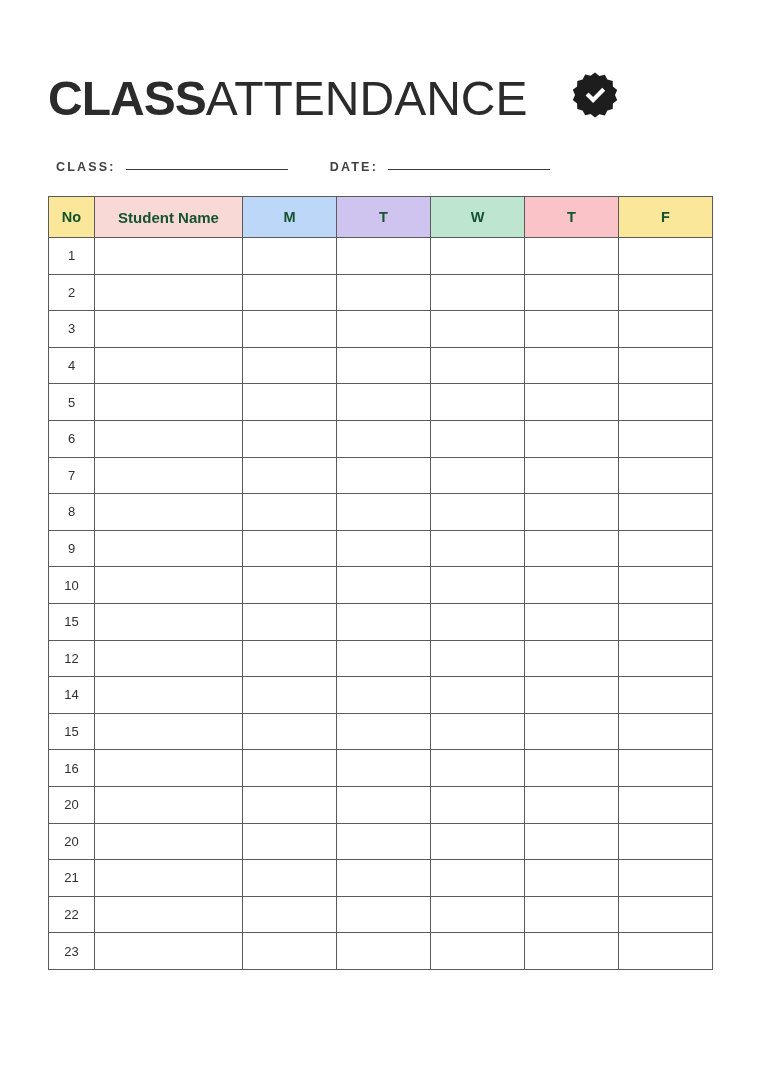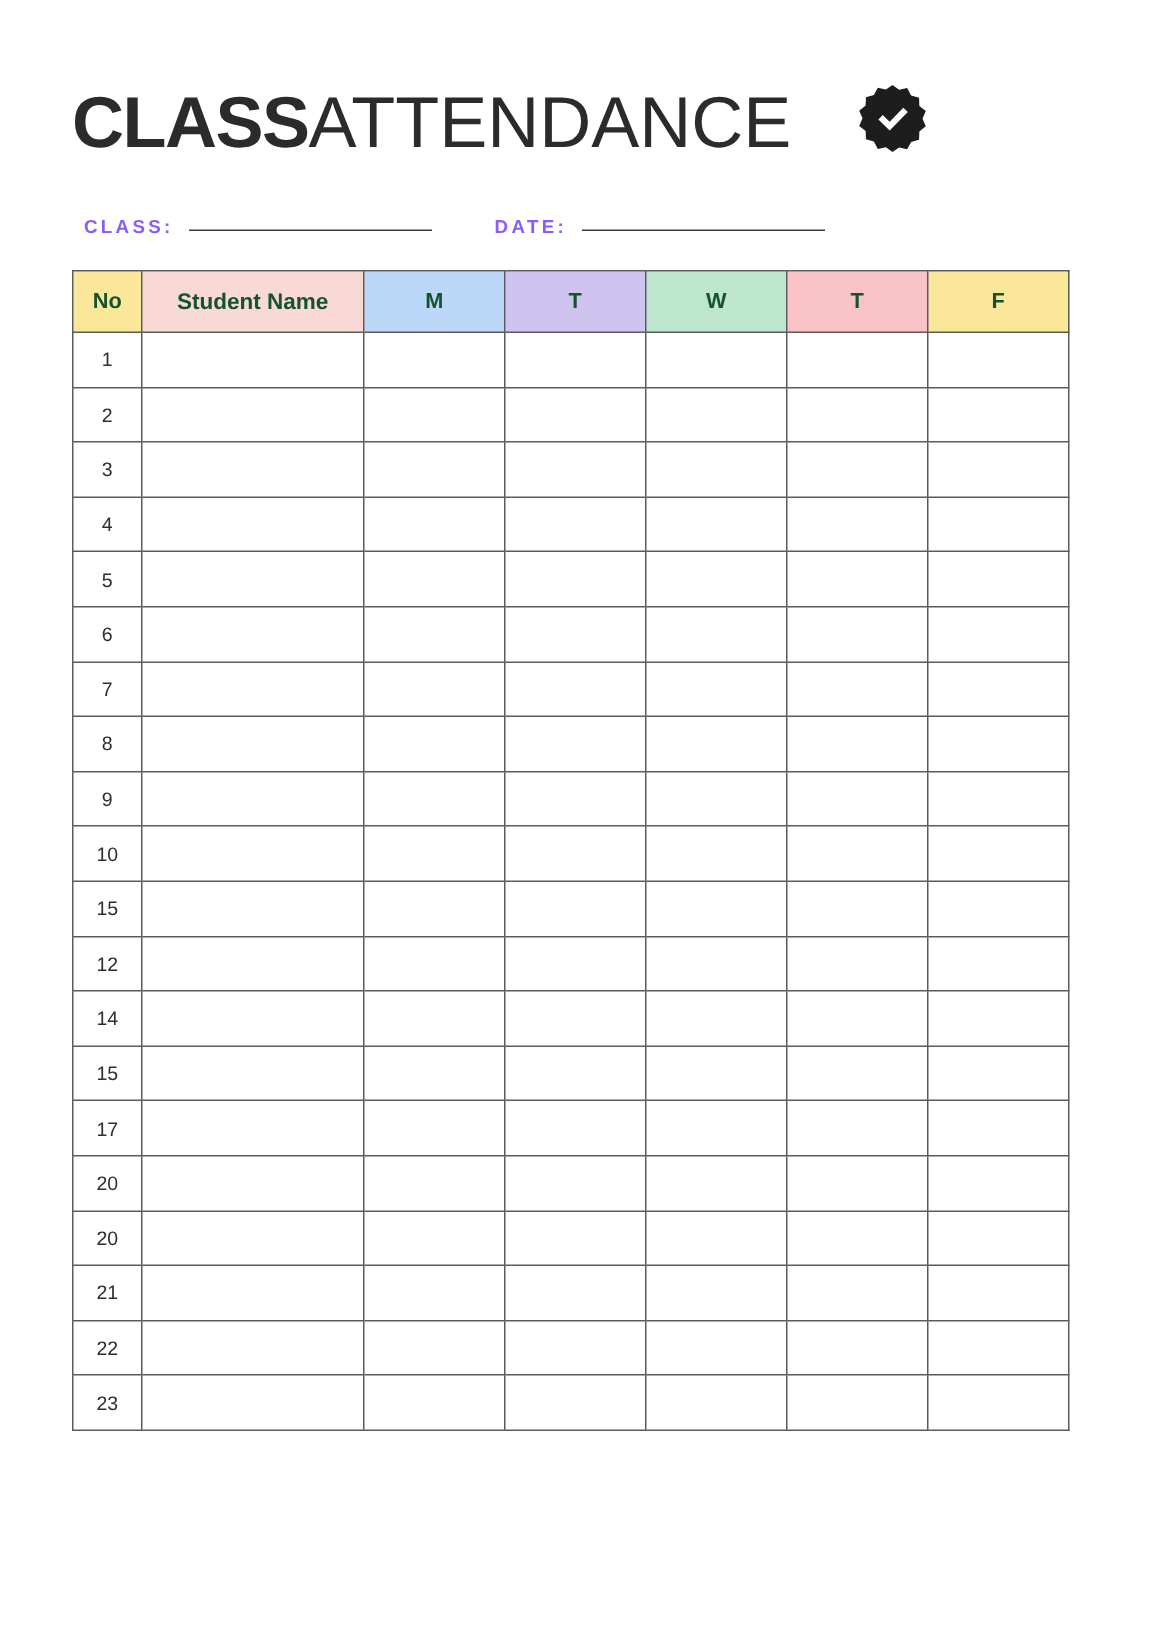--- a/index.html
+++ b/index.html
@@ -20,7 +20,7 @@
     width: 679px;
     height: 1086px;
     box-sizing: border-box;
-    padding: 52px 48px 0 48px;
+    padding: 68px 48px 0 48px;
     position: relative;
   }
 

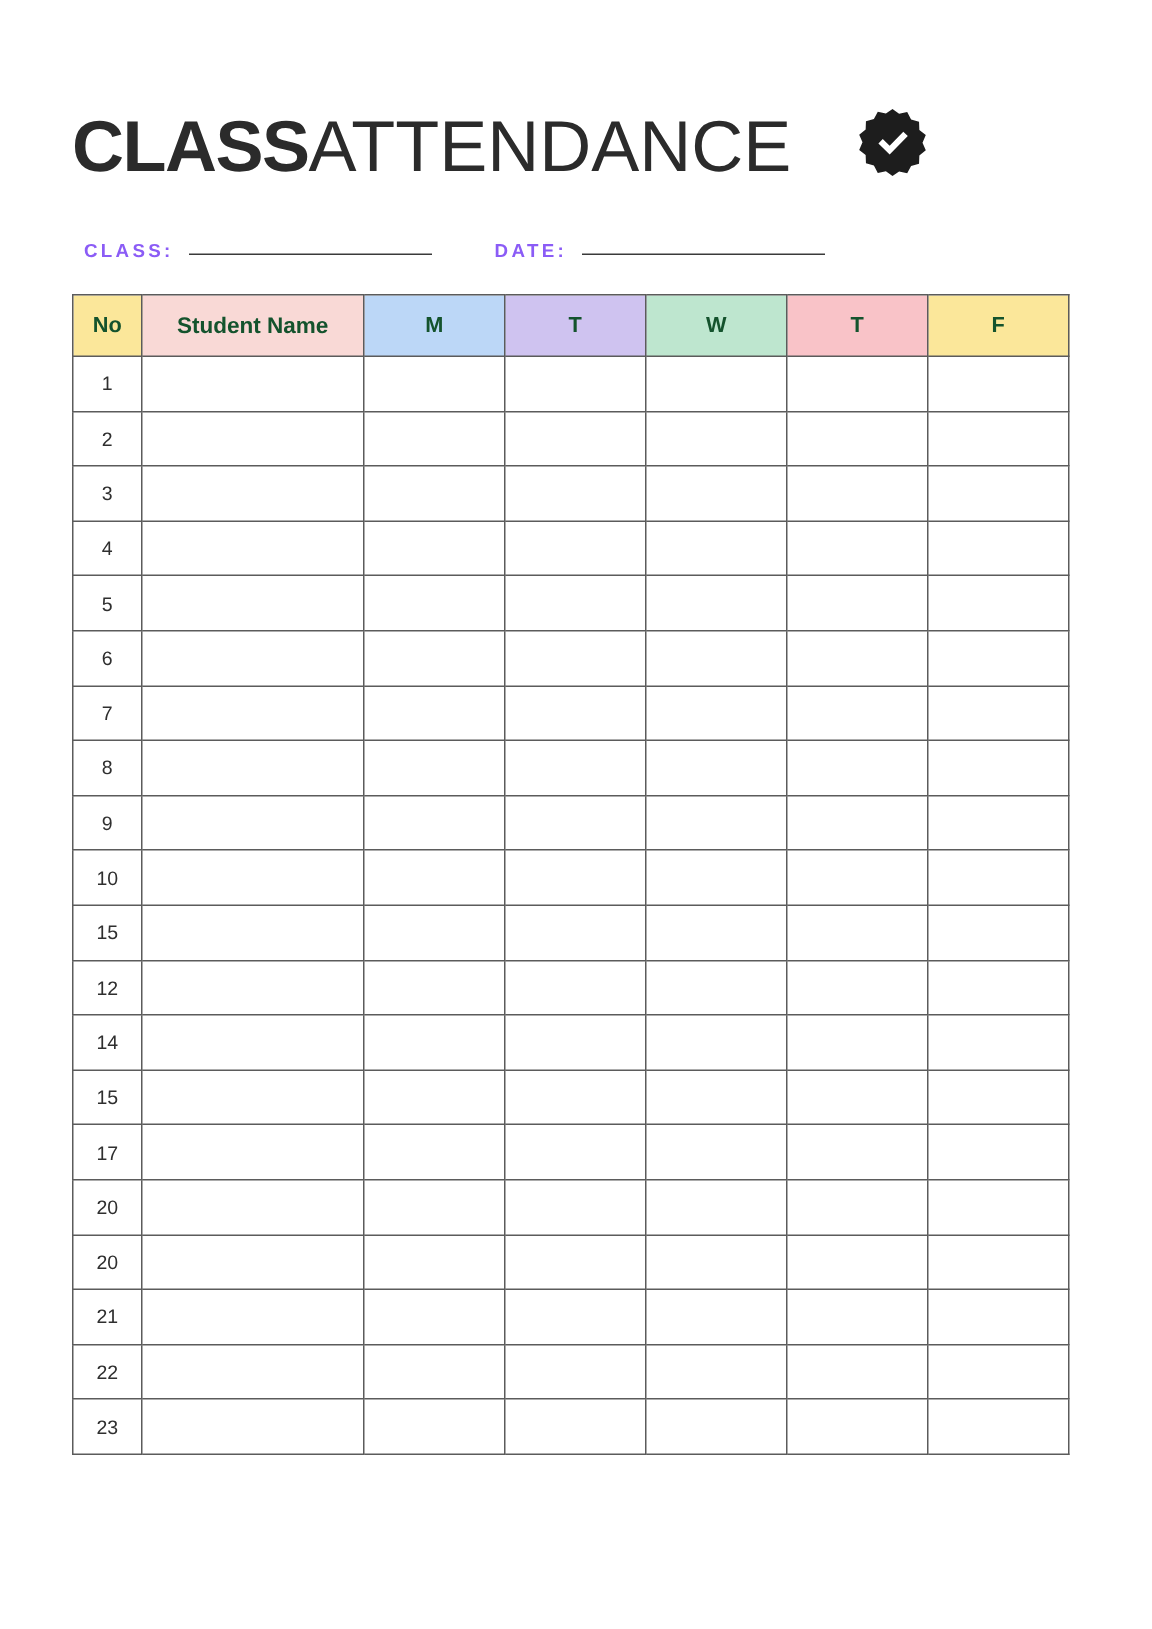--- a/index.html
+++ b/index.html
@@ -66,7 +66,7 @@
     font-size: 12.5px;
     font-weight: bold;
     letter-spacing: 2.2px;
-    color: #8b5cf6;
+    color: #404040;
   }
   .meta-rule {
     border-bottom: 1.4px solid #3a3a3a;

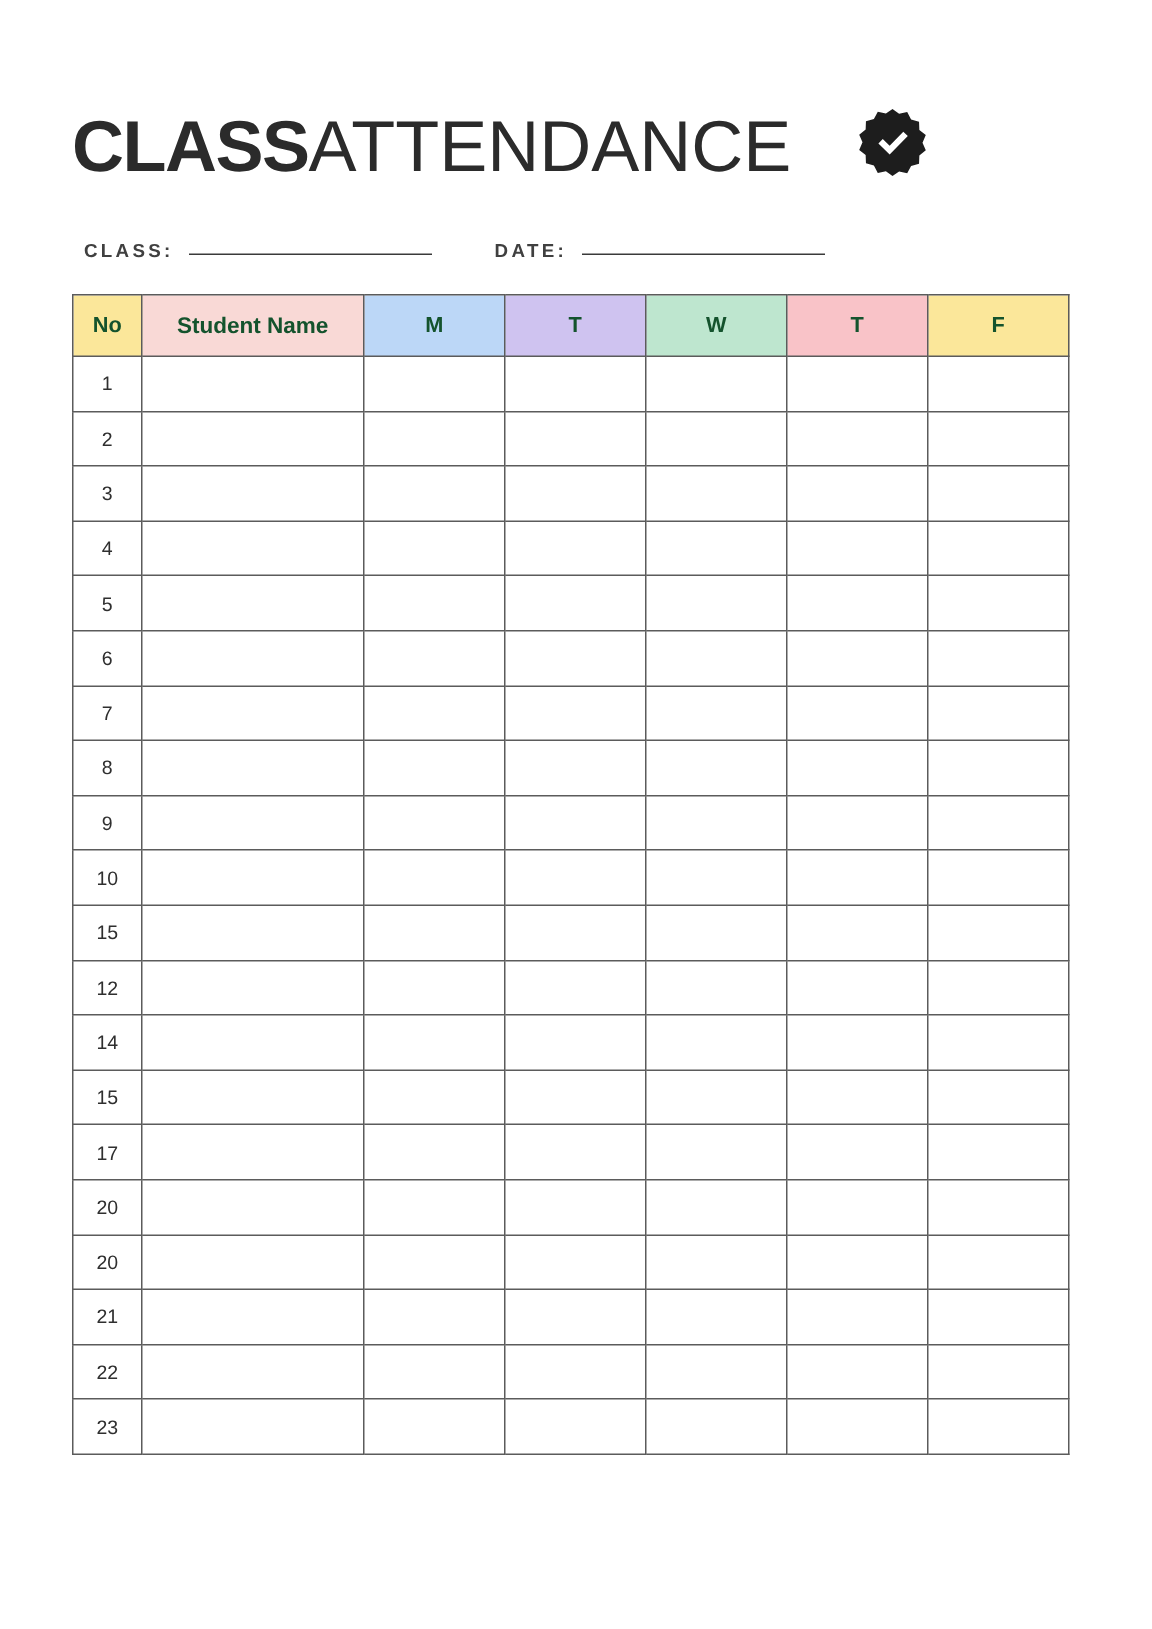--- a/index.html
+++ b/index.html
@@ -288,6 +288,15 @@
           <td></td>
         </tr>
         <tr>
+          <td class="cell-no">16</td>
+          <td></td>
+          <td></td>
+          <td></td>
+          <td></td>
+          <td></td>
+          <td></td>
+        </tr>
+        <tr>
           <td class="cell-no">17</td>
           <td></td>
           <td></td>

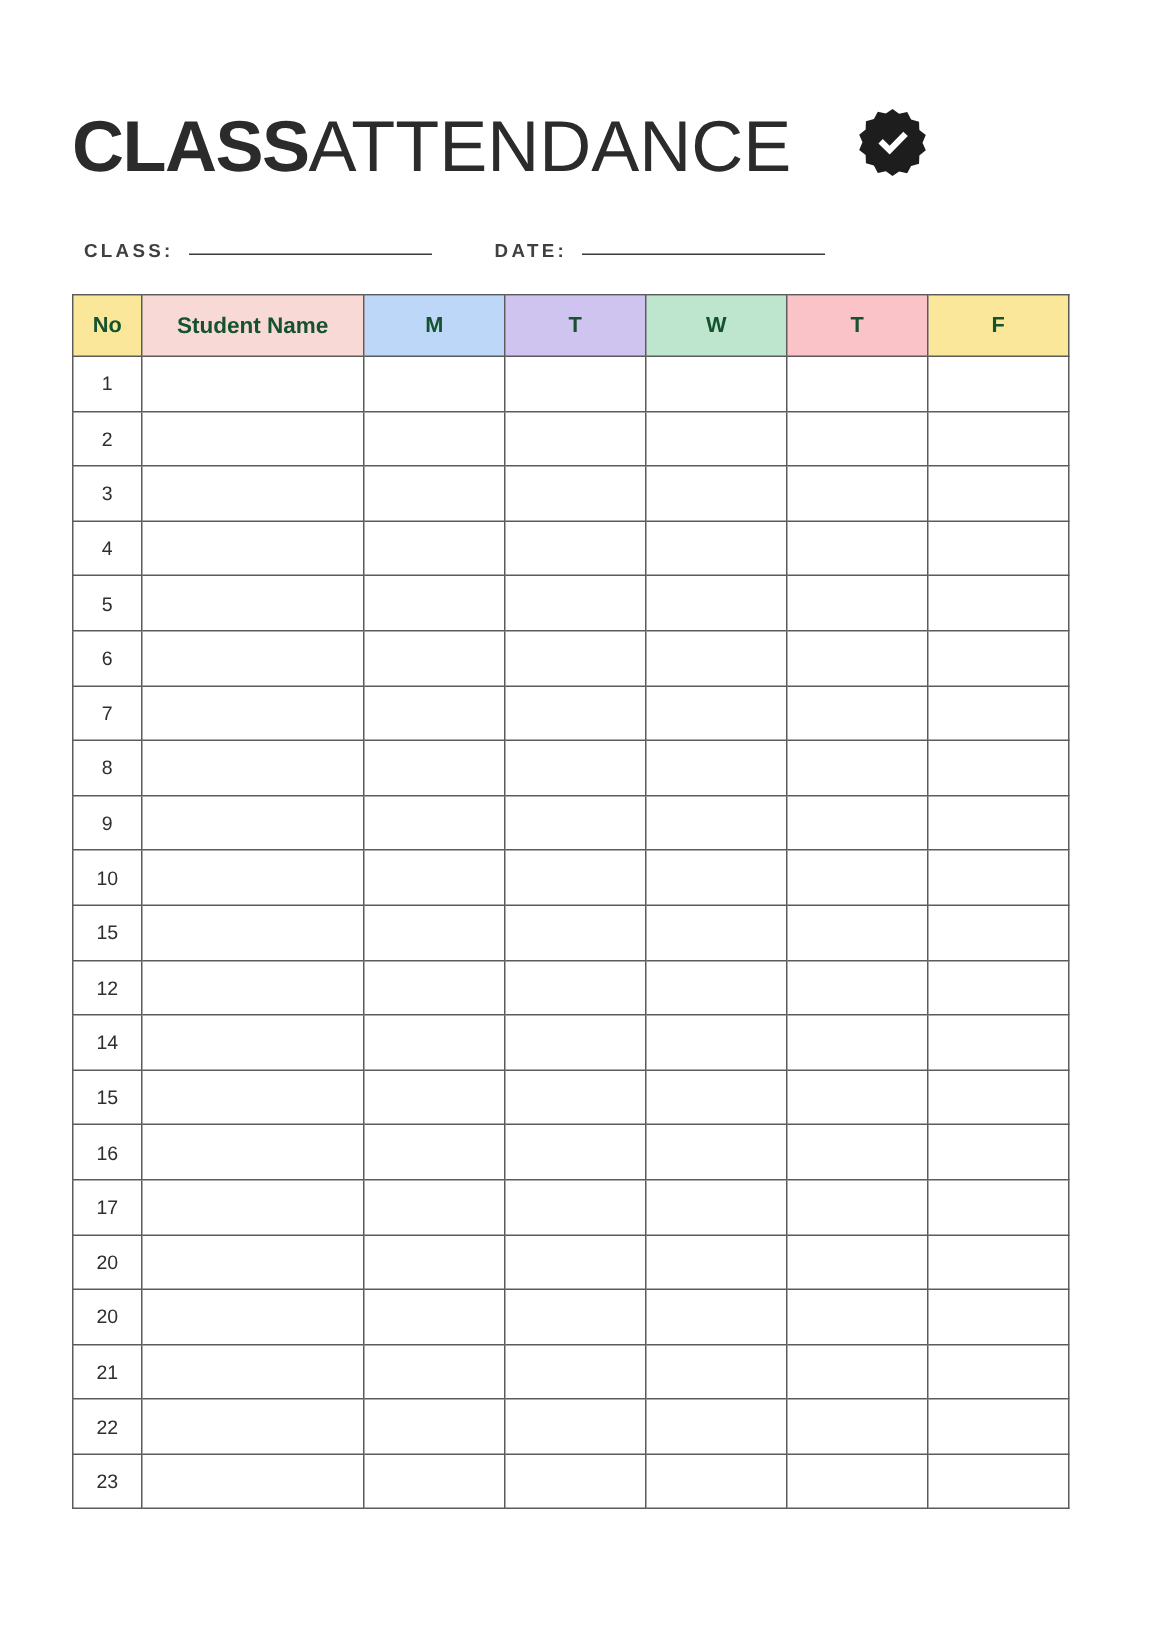--- a/index.html
+++ b/index.html
@@ -297,15 +297,6 @@
           <td></td>
         </tr>
         <tr>
-          <td class="cell-no">17</td>
-          <td></td>
-          <td></td>
-          <td></td>
-          <td></td>
-          <td></td>
-          <td></td>
-        </tr>
-        <tr>
           <td class="cell-no">20</td>
           <td></td>
           <td></td>

